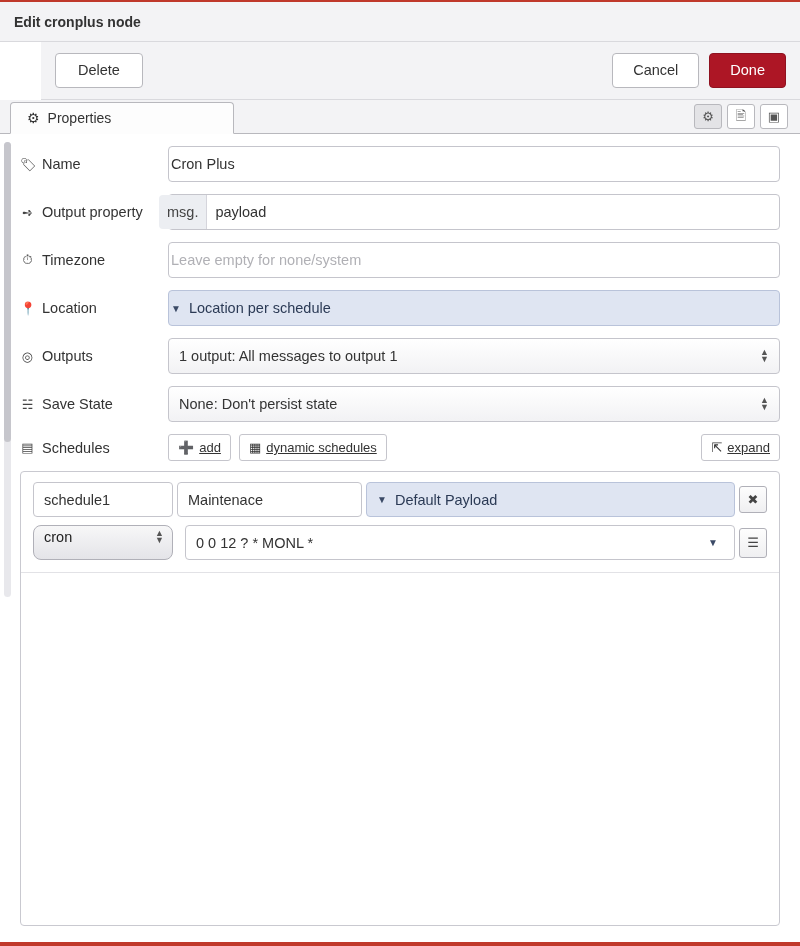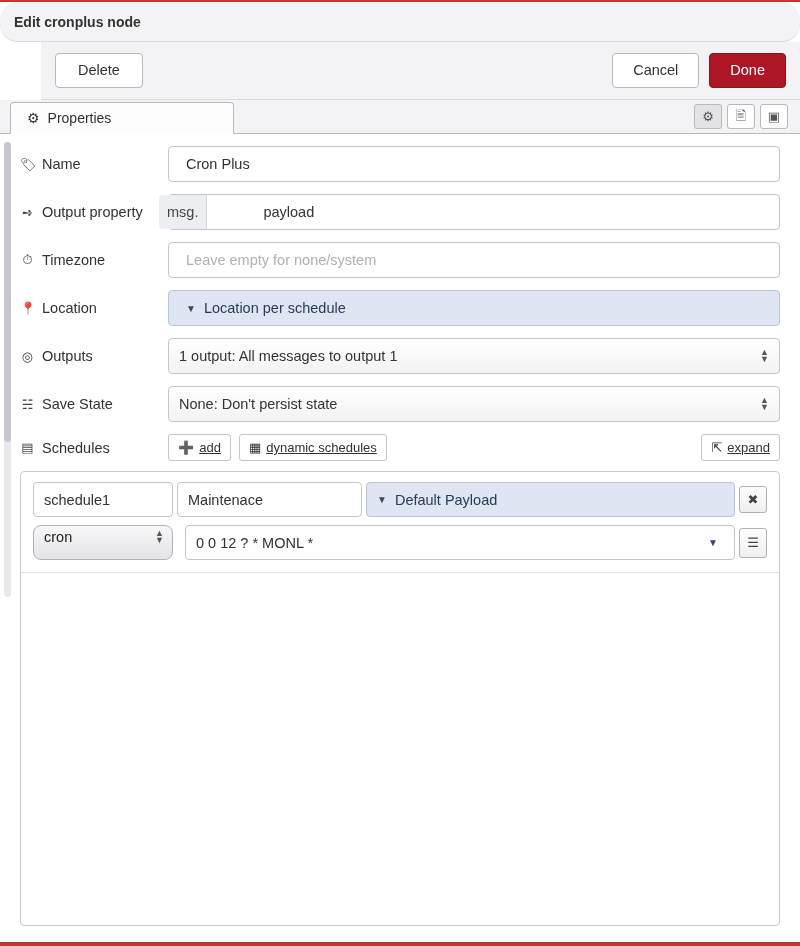--- a/index.html
+++ b/index.html
@@ -30,7 +30,6 @@
     display: flex;
     align-items: center;
     padding: 0 14px;
-    border-radius: 18px;
   }
   .titlebar .title {
     font-weight: bold;

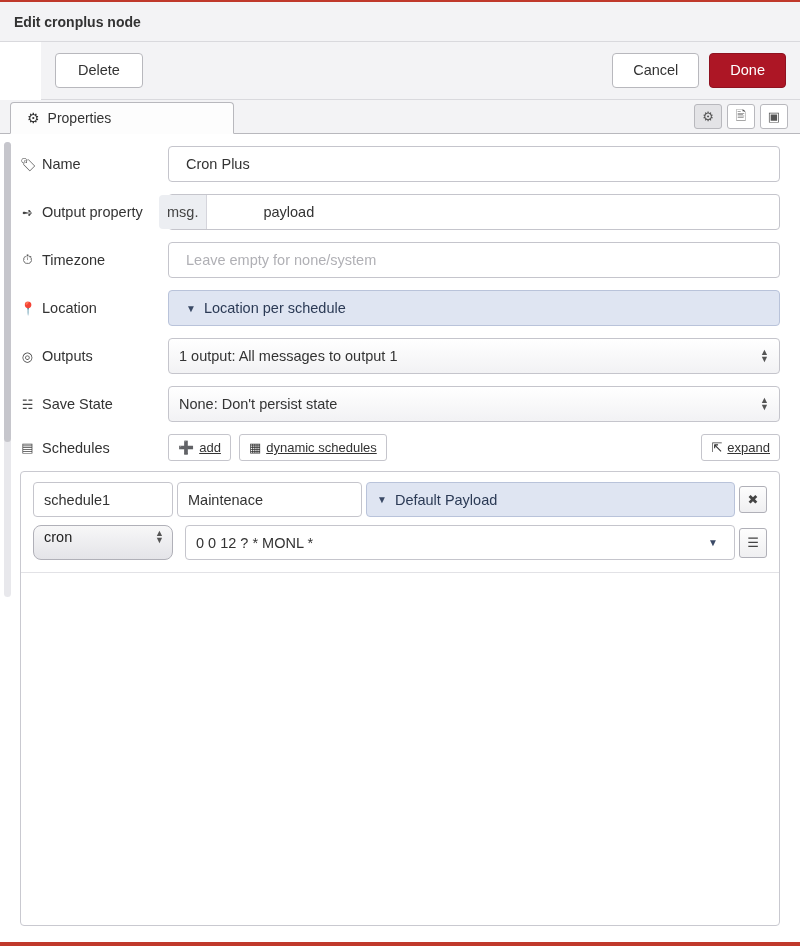--- a/index.html
+++ b/index.html
@@ -148,7 +148,7 @@
     background: #fff;
     display: flex;
     align-items: center;
-    padding: 0 17px;
+    padding: 0 2px;
     font-size: 14.5px;
     color: #333;
     min-width: 0;

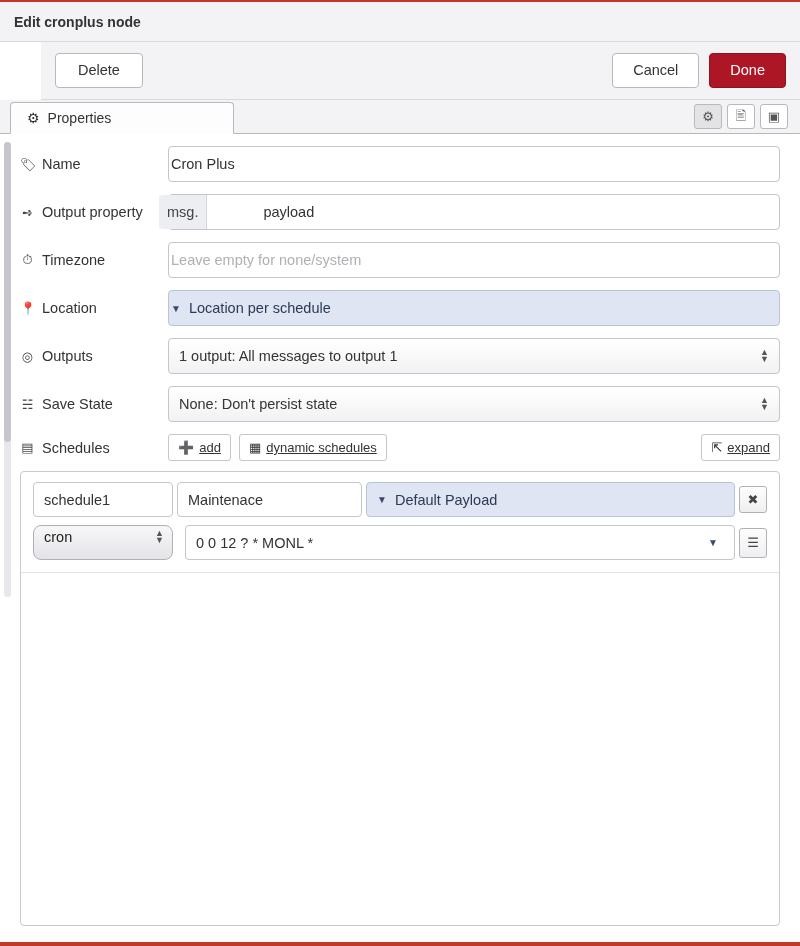--- a/index.html
+++ b/index.html
@@ -166,7 +166,7 @@
     color: #444;
     font-size: 14.5px;
   }
-  .field.typed-input { padding-left: 0; gap: 48px; }
+  .field.typed-input { padding-left: 0; }
 
   .select-blue {
     background: #dfe5f2;

